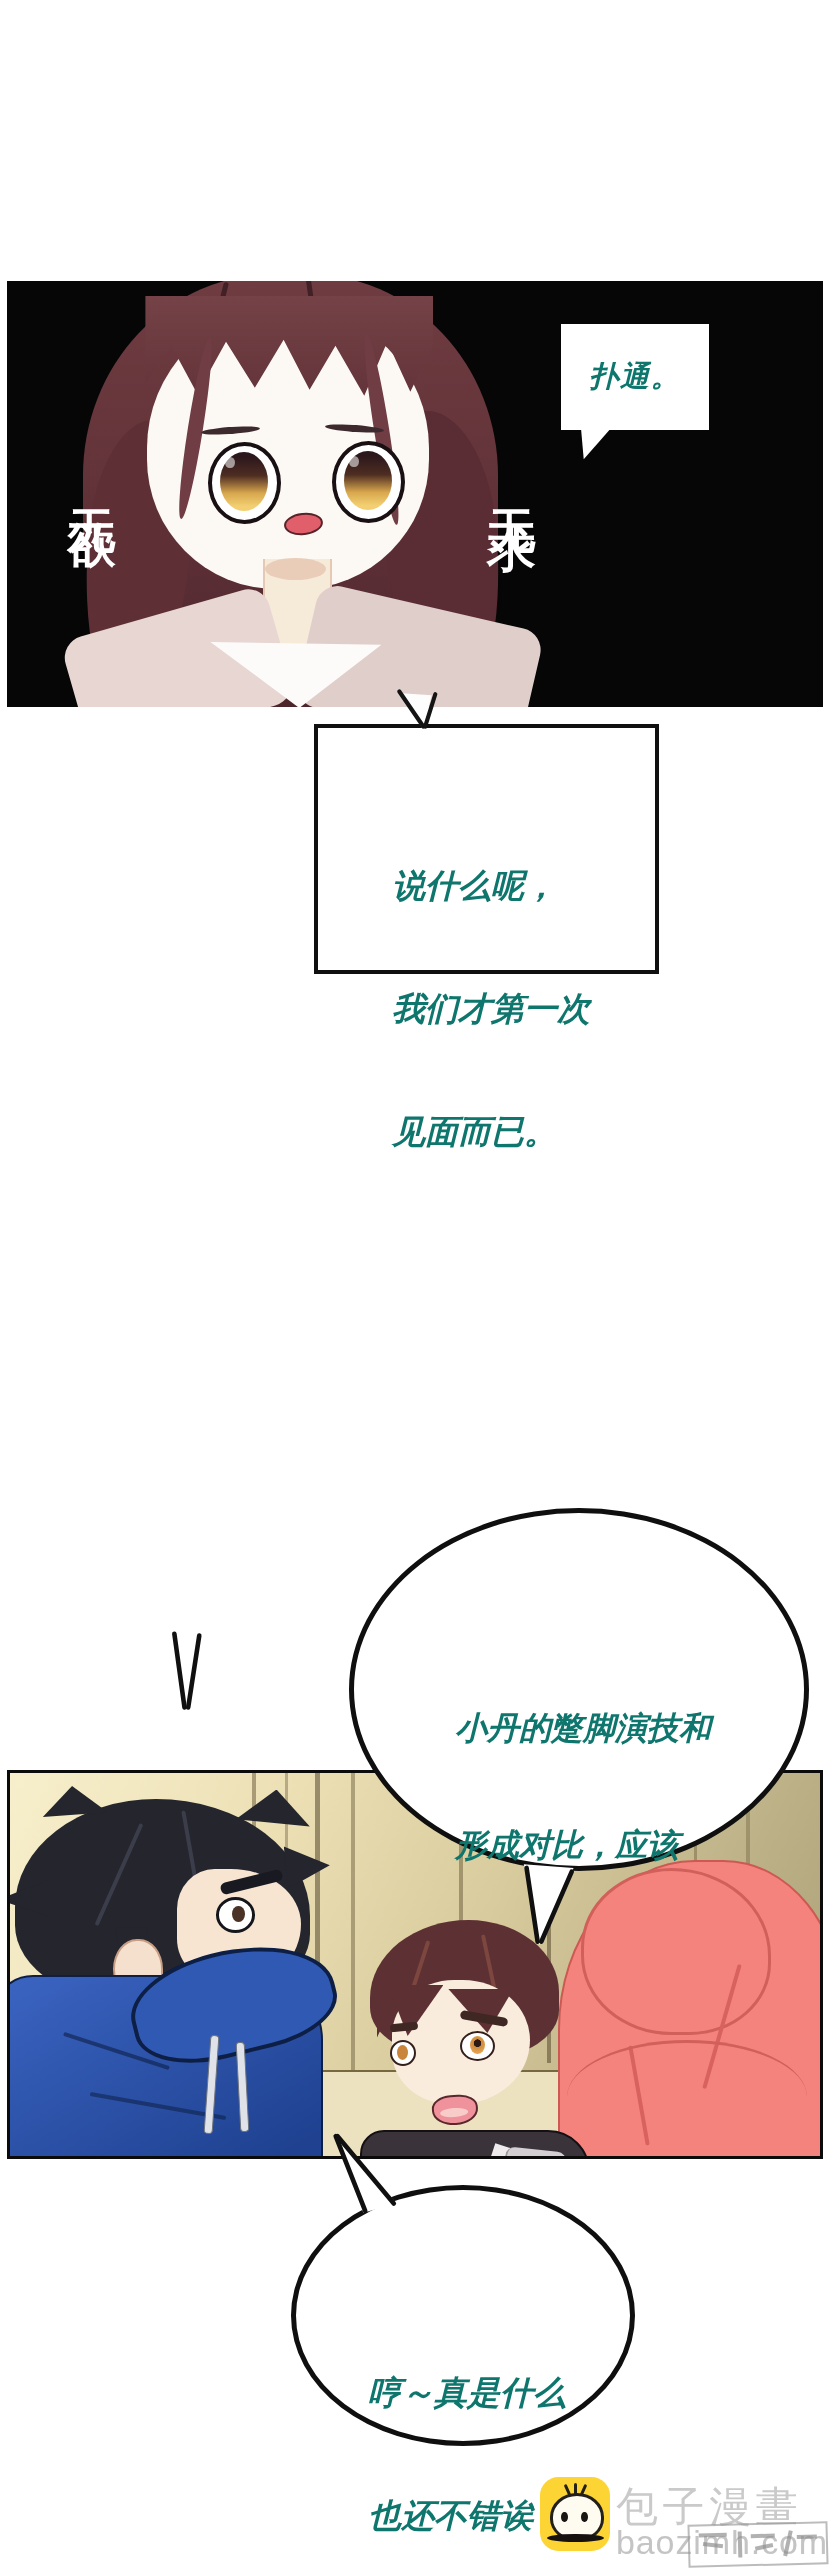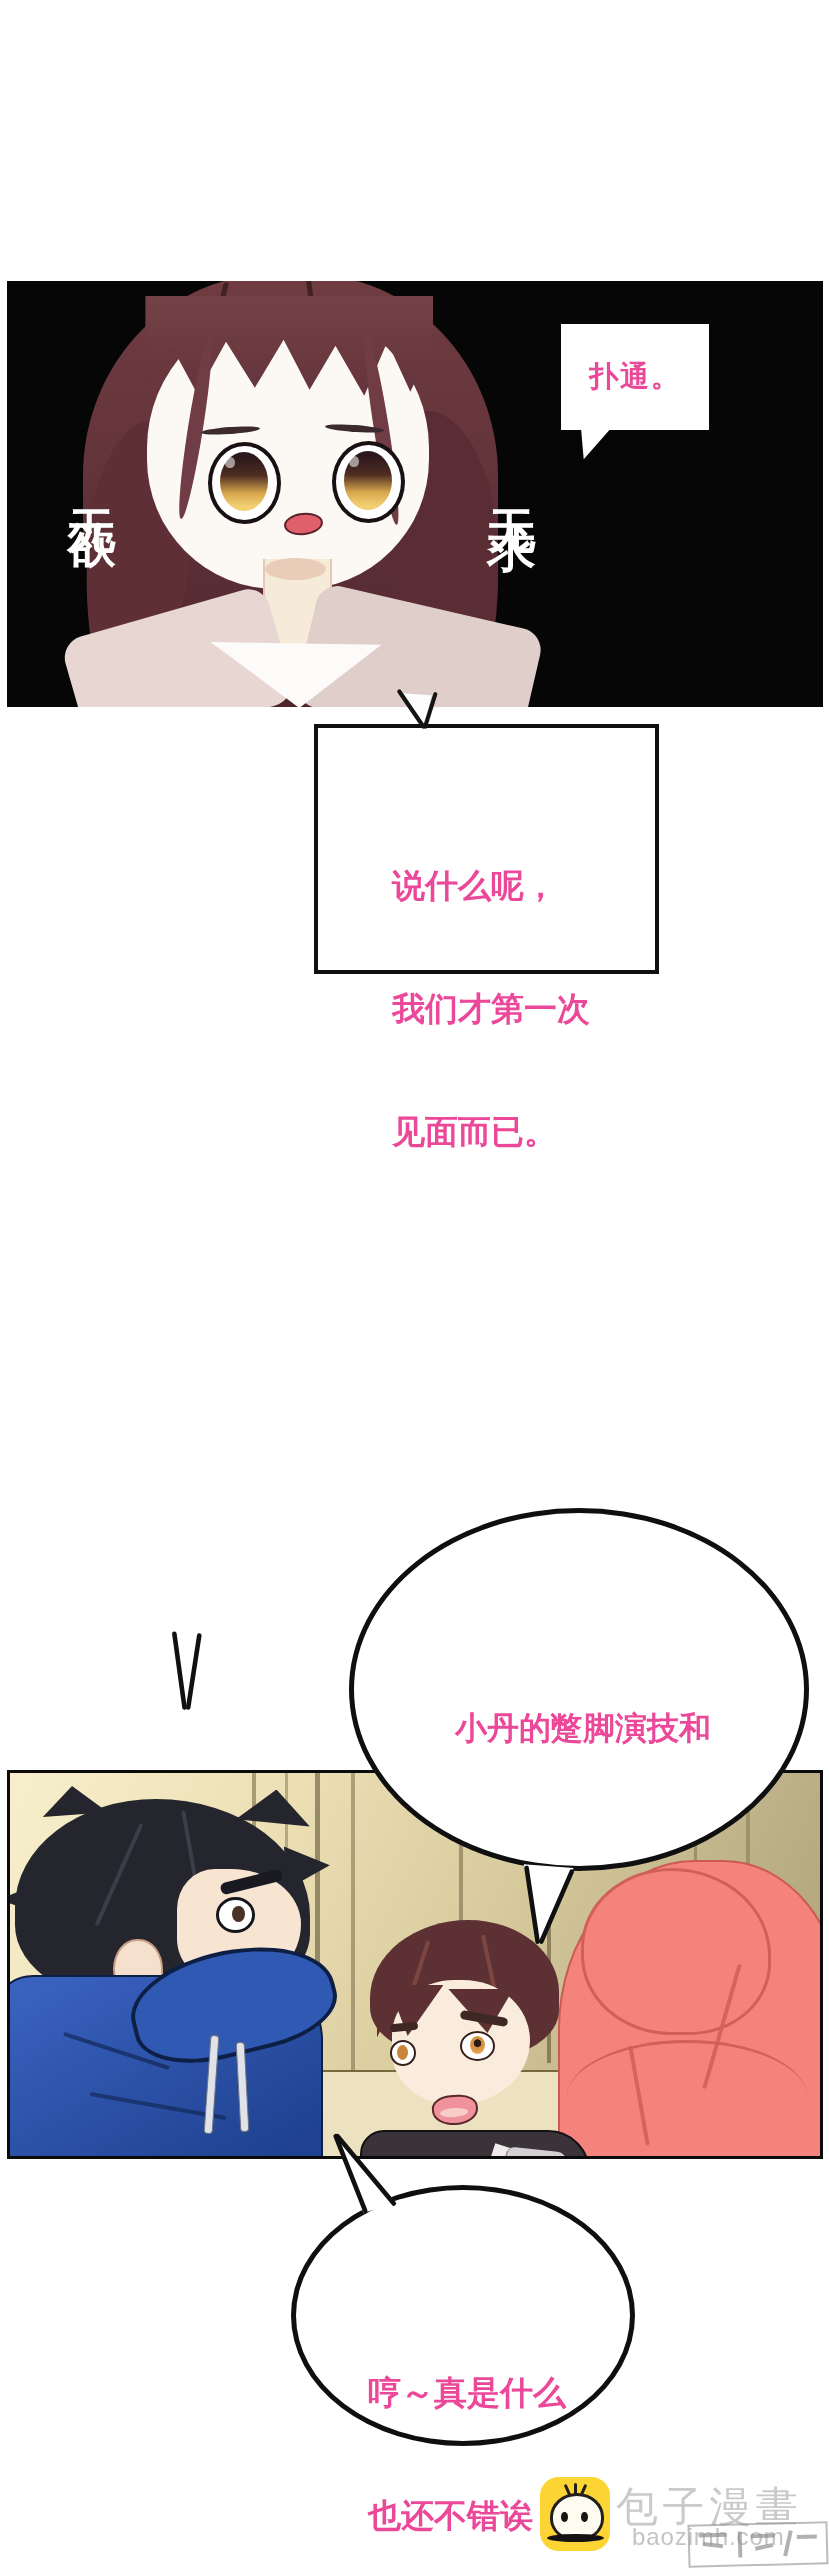--- a/index.html
+++ b/index.html
@@ -6,7 +6,7 @@
   #page{position:relative;width:830px;height:2576px;background:#ffffff;overflow:hidden;
         font-family:"Liberation Sans", sans-serif;}
   .abs{position:absolute;}
-  .txt{color:#ec4899;font-weight:700;white-space:pre;}
+  .txt{color:#0f766e;font-weight:700;white-space:pre;font-style:italic;}
   .vtxt{writing-mode:vertical-rl;text-orientation:upright;color:#ffffff;font-weight:700;}
   .bubble-rect{background:#ffffff;border:4.6px solid #101010;}
   .bubble-ell{background:#ffffff;border:5.5px solid #0f0f0f;border-radius:50%;}

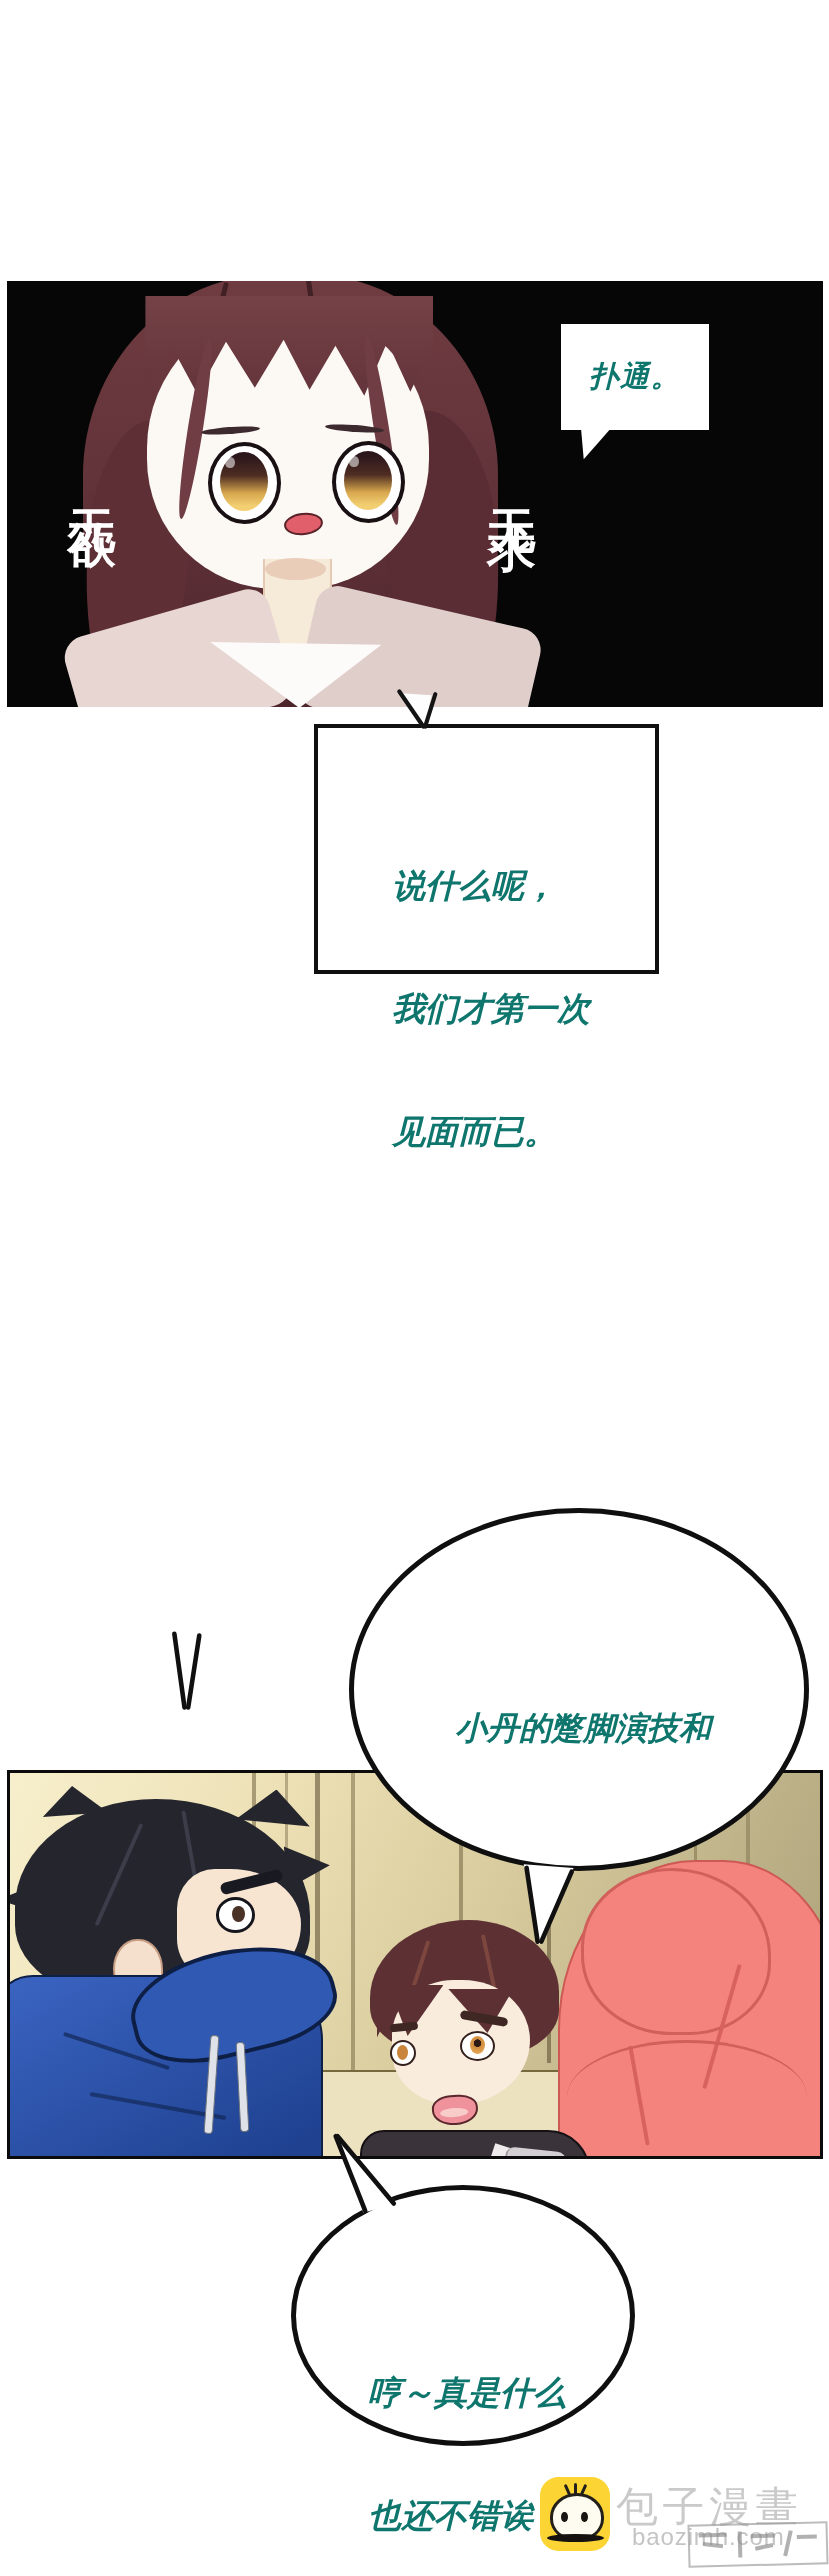--- a/index.html
+++ b/index.html
@@ -145,6 +145,7 @@
   <div class="abs bubble-ell" style="left:349px;top:1508px;width:450px;height:353px;">
     <div class="abs txt" style="left:101px;top:118px;font-size:32px;line-height:39px;">
       <span class="line">小丹的蹩脚演技和</span>
+      <span class="line">形成对比，应该</span>
     </div>
   </div>
 

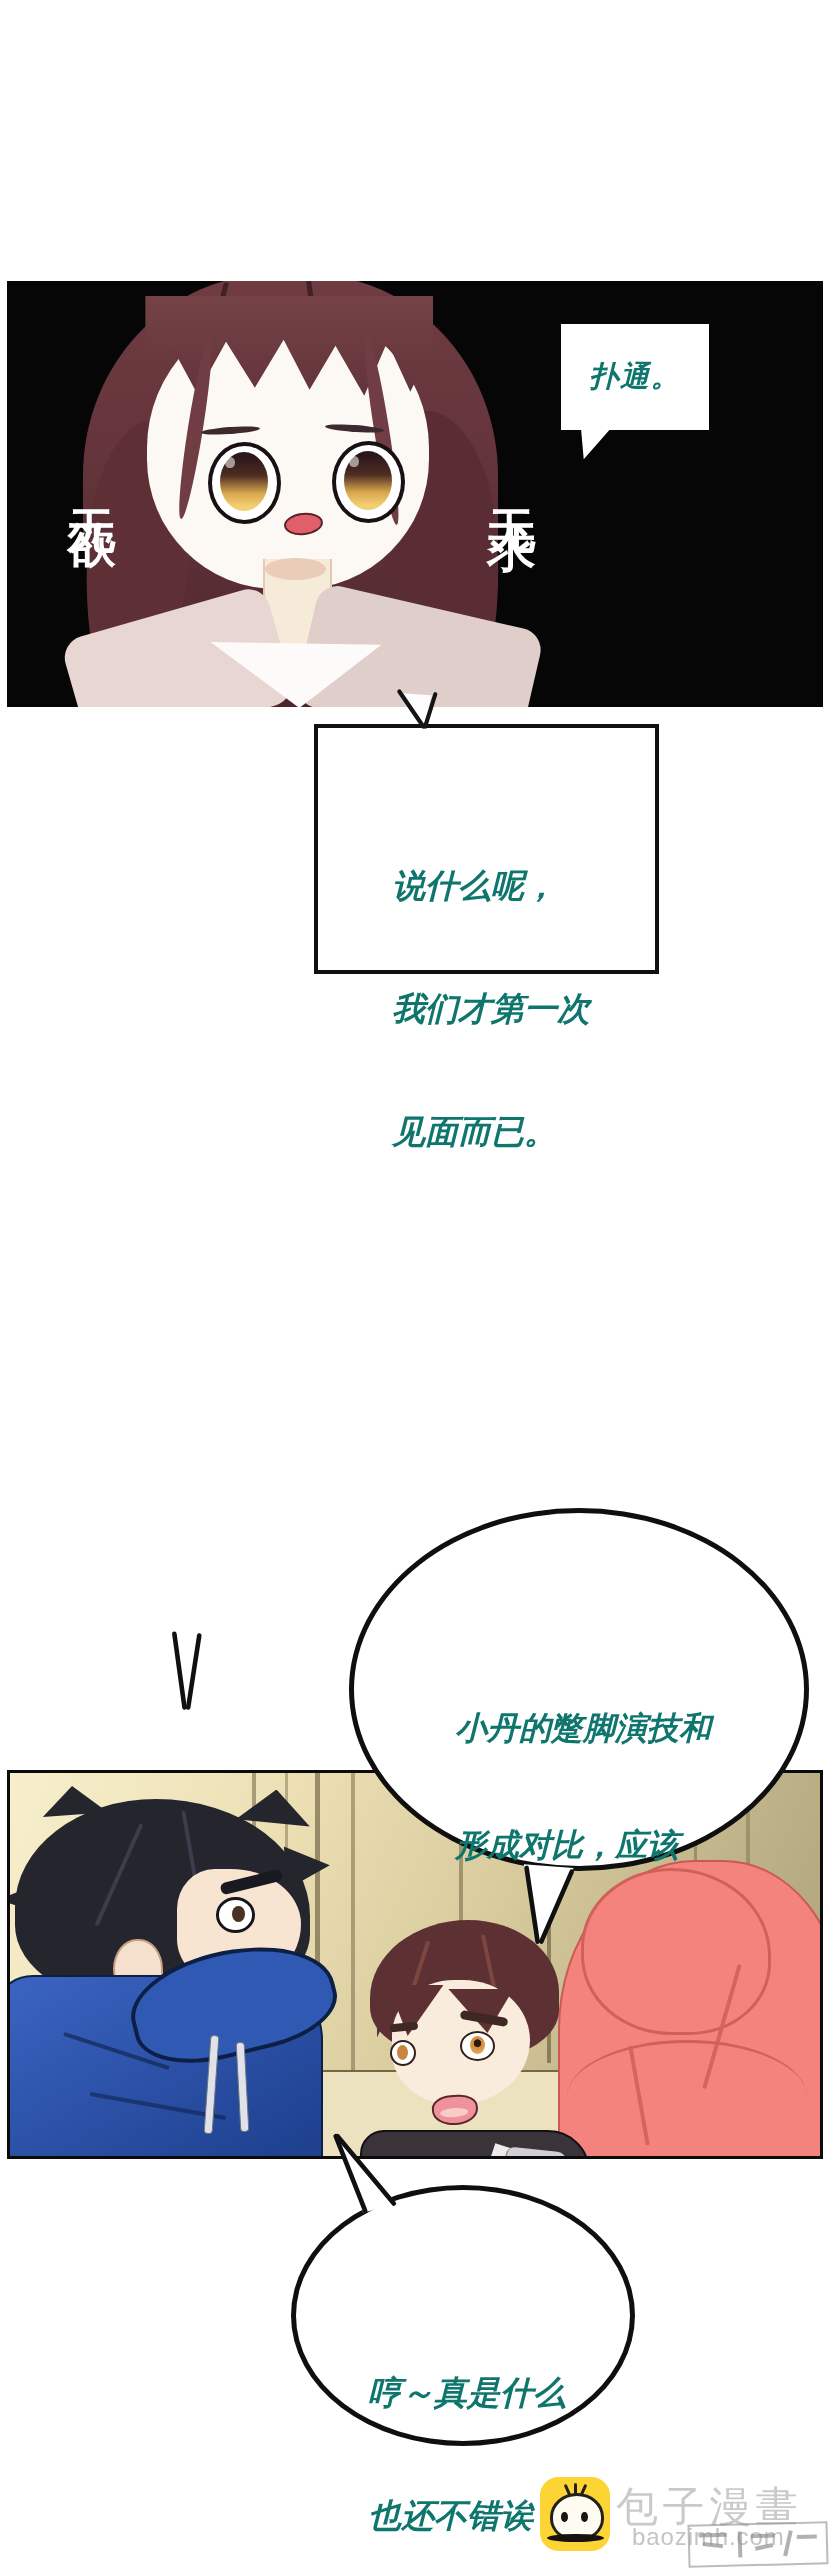--- a/index.html
+++ b/index.html
@@ -188,7 +188,7 @@
       <div class="abs" style="left:6.5px;top:57px;width:57px;height:8.3px;background:#151210;border-radius:50%;"></div>
     </div>
     <div class="abs" style="left:76px;top:1.8px;font-size:42px;font-weight:400;color:#cacaca;letter-spacing:4.6px;white-space:nowrap;">包子漫畫</div>
-    <div class="abs" style="left:76px;top:46px;font-size:24px;color:#c4c4c4;letter-spacing:0.9px;white-space:nowrap;margin-left:16px;">baozimh.com</div>
+    <div class="abs" style="left:76px;top:46px;font-size:34px;color:#c4c4c4;letter-spacing:0.9px;white-space:nowrap;">baozimh.com</div>
     <div class="abs" style="left:148px;top:46px;width:136px;height:39px;border:2.8px solid rgba(150,150,150,.75);transform:rotate(-1.5deg);opacity:.85;">
       <div class="abs" style="left:9.2px;top:7.4px;width:28px;height:3.7px;background:rgba(140,140,140,.8);"></div>
       <div class="abs" style="left:13px;top:16.6px;width:20px;height:3.7px;background:rgba(140,140,140,.8);transform:rotate(8deg);"></div>

